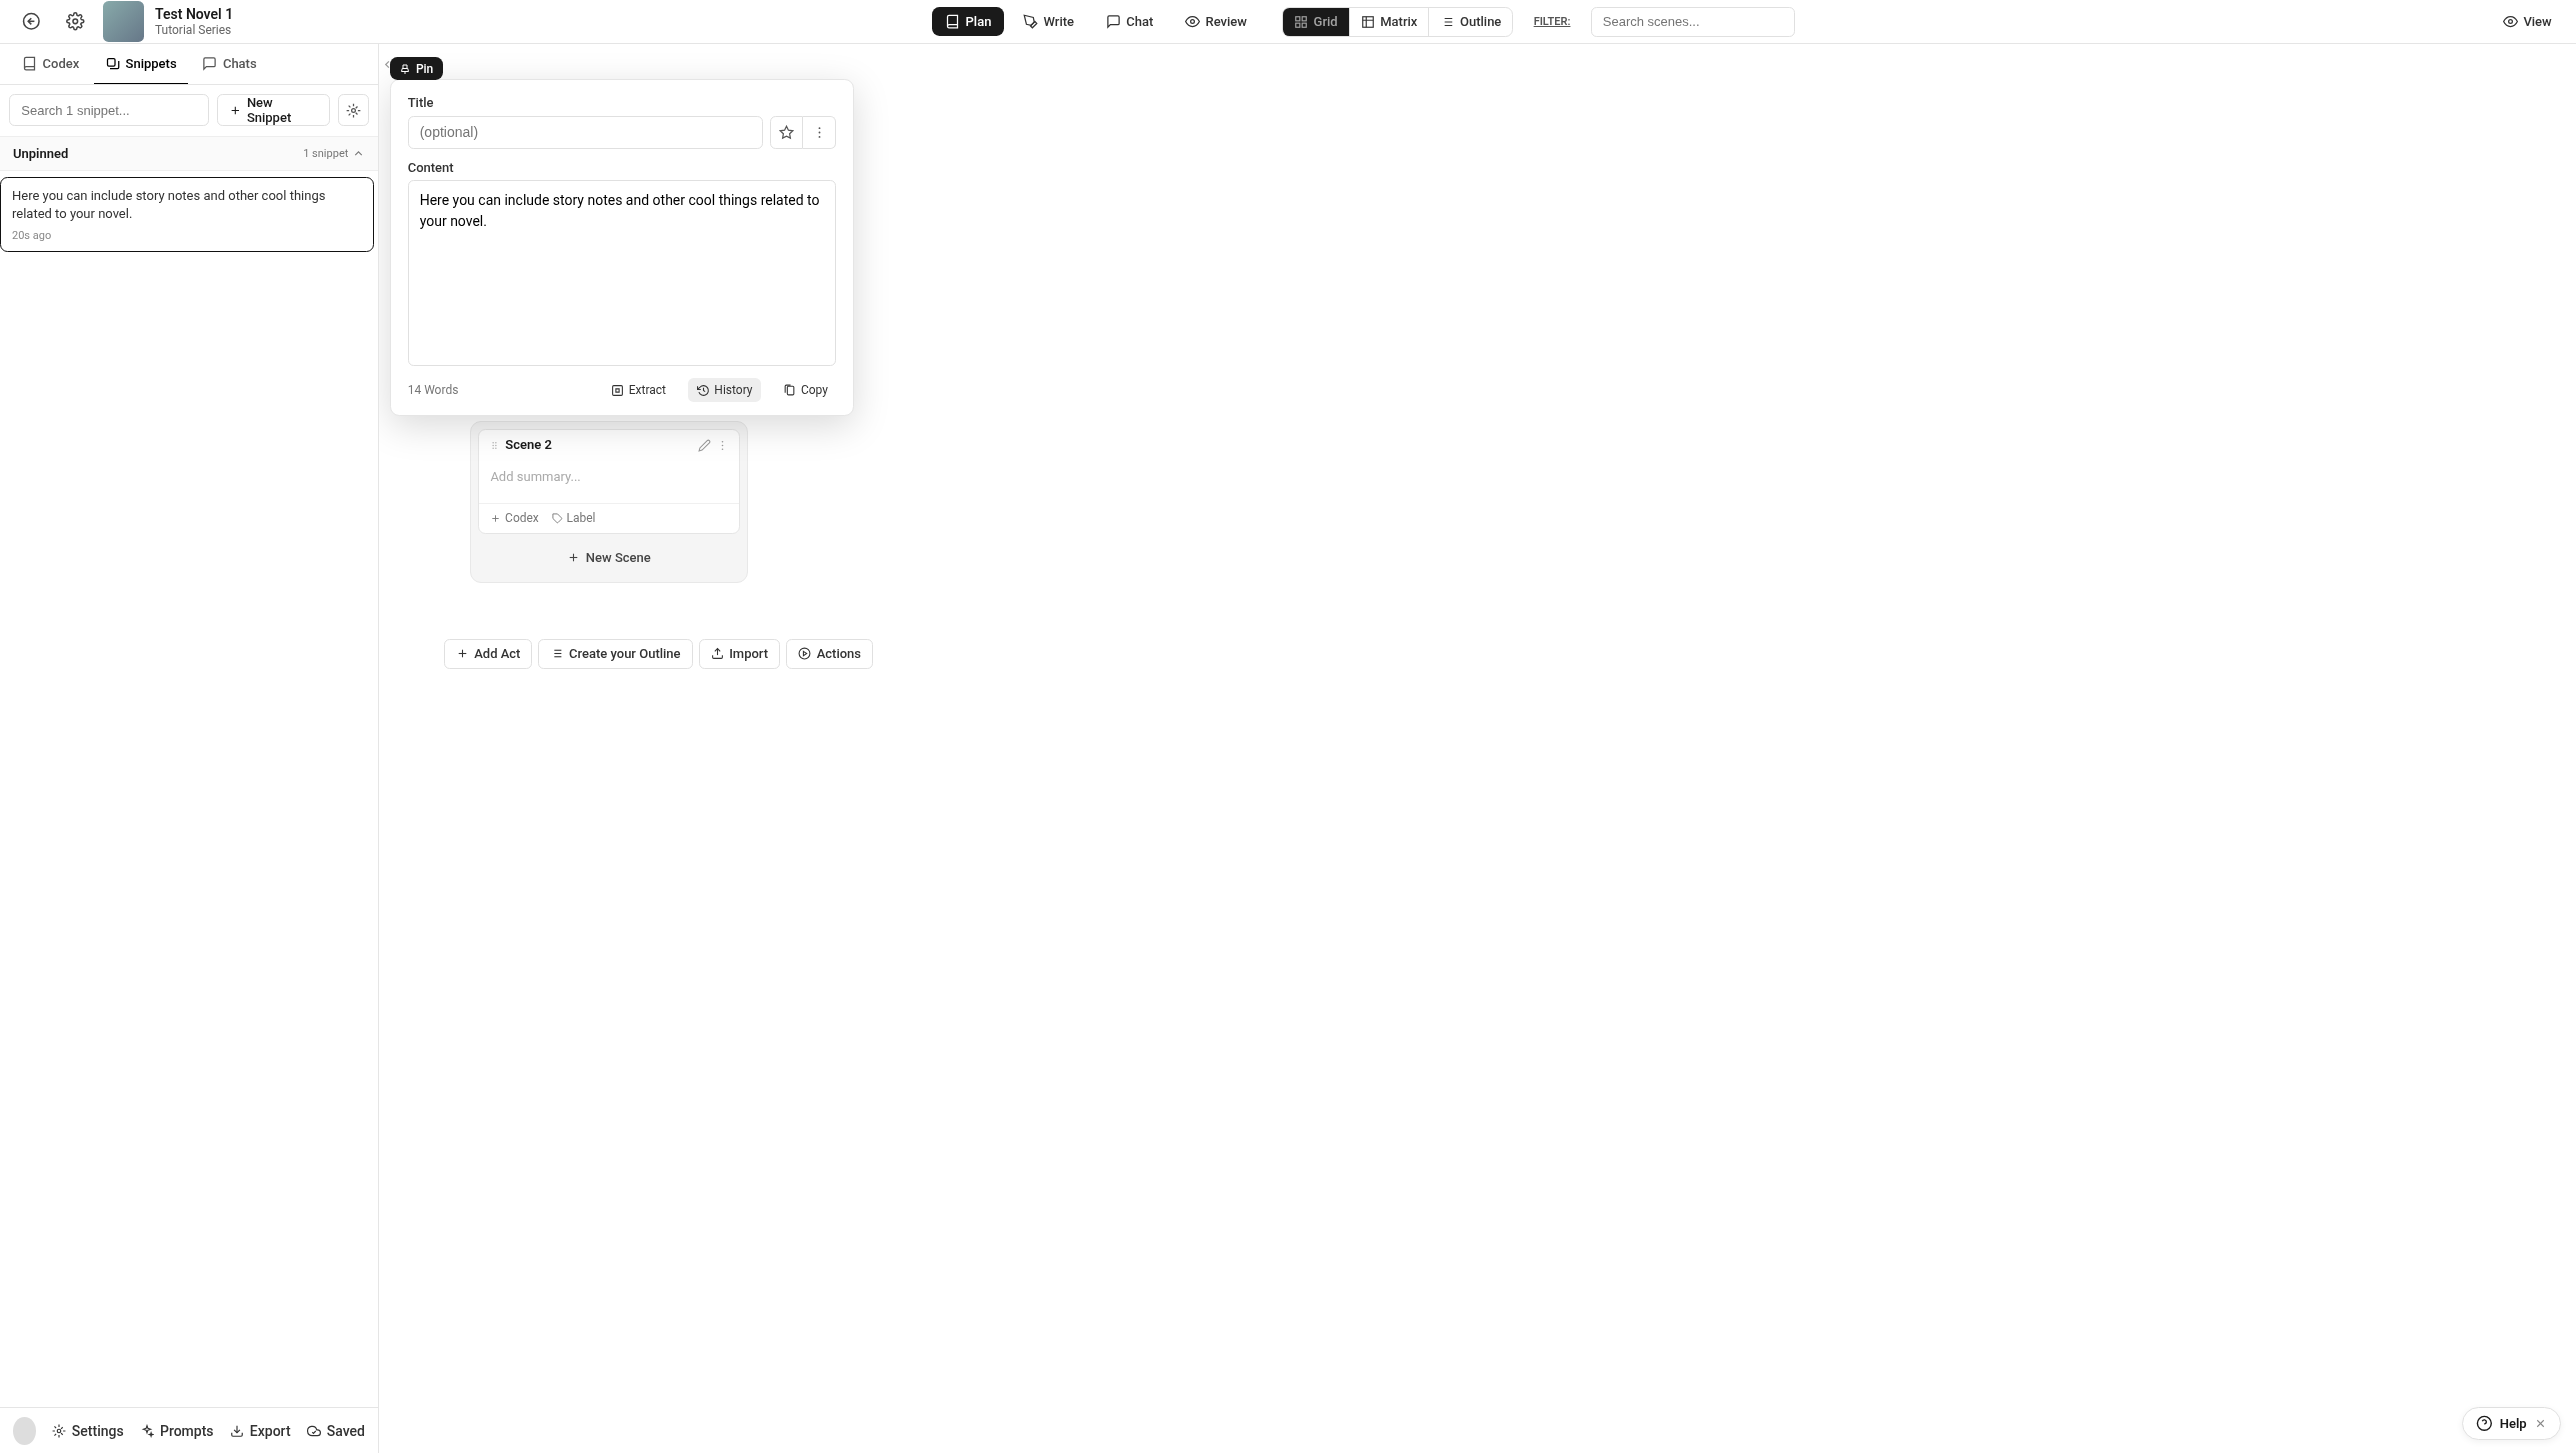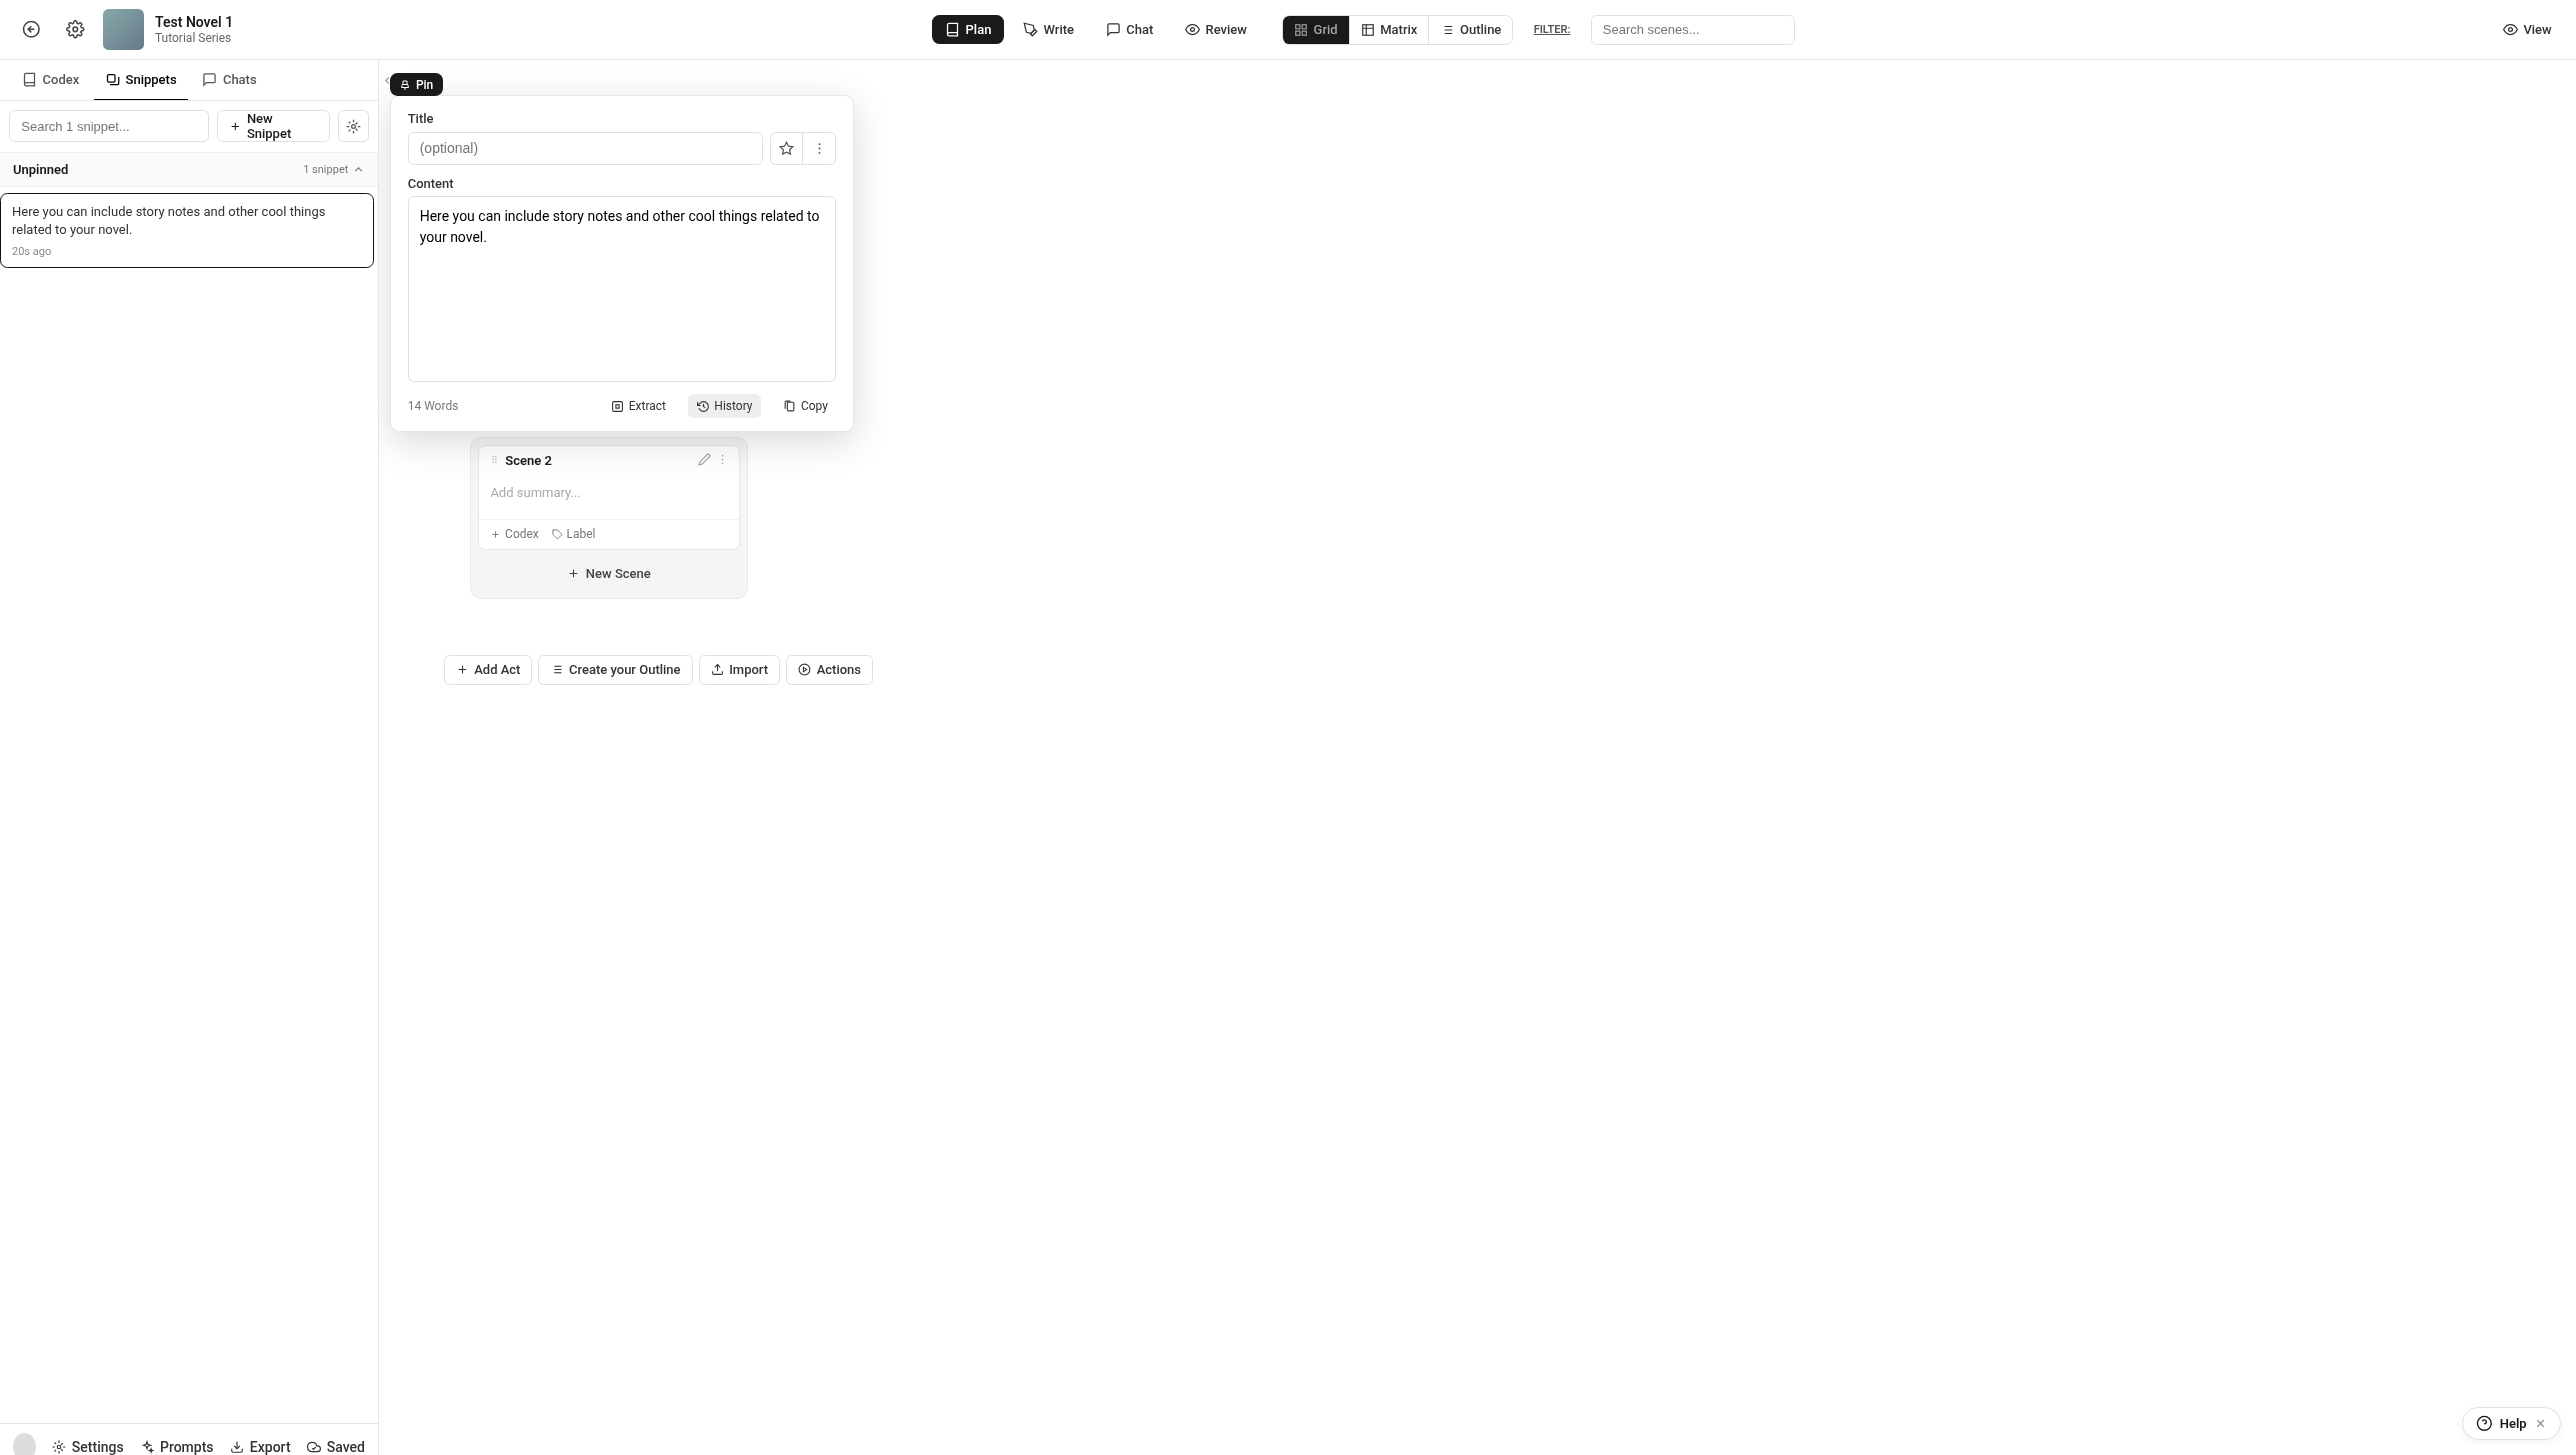--- a/index.html
+++ b/index.html
@@ -7,7 +7,7 @@
 svg { display: block; }
 
 
-.top-header { display: flex; align-items: center; height: 60px; border-bottom: 0.9px solid #e5e5e5; padding: 12px 15px; gap: 11px; }
+.top-header { display: flex; align-items: center; height: 44px; border-bottom: 0.9px solid #e5e5e5; padding: 12px 15px; gap: 11px; }
 .icon-btn { width: 33px; height: 33px; display: flex; align-items: center; justify-content: center; border-radius: 7.4px; cursor: pointer; color: #444; }
 .proj-thumb { width: 41px; height: 41px; border-radius: 5.6px; background: linear-gradient(135deg,#8aa,#678); }
 .proj-meta { display: flex; flex-direction: column; line-height: 1.2; }

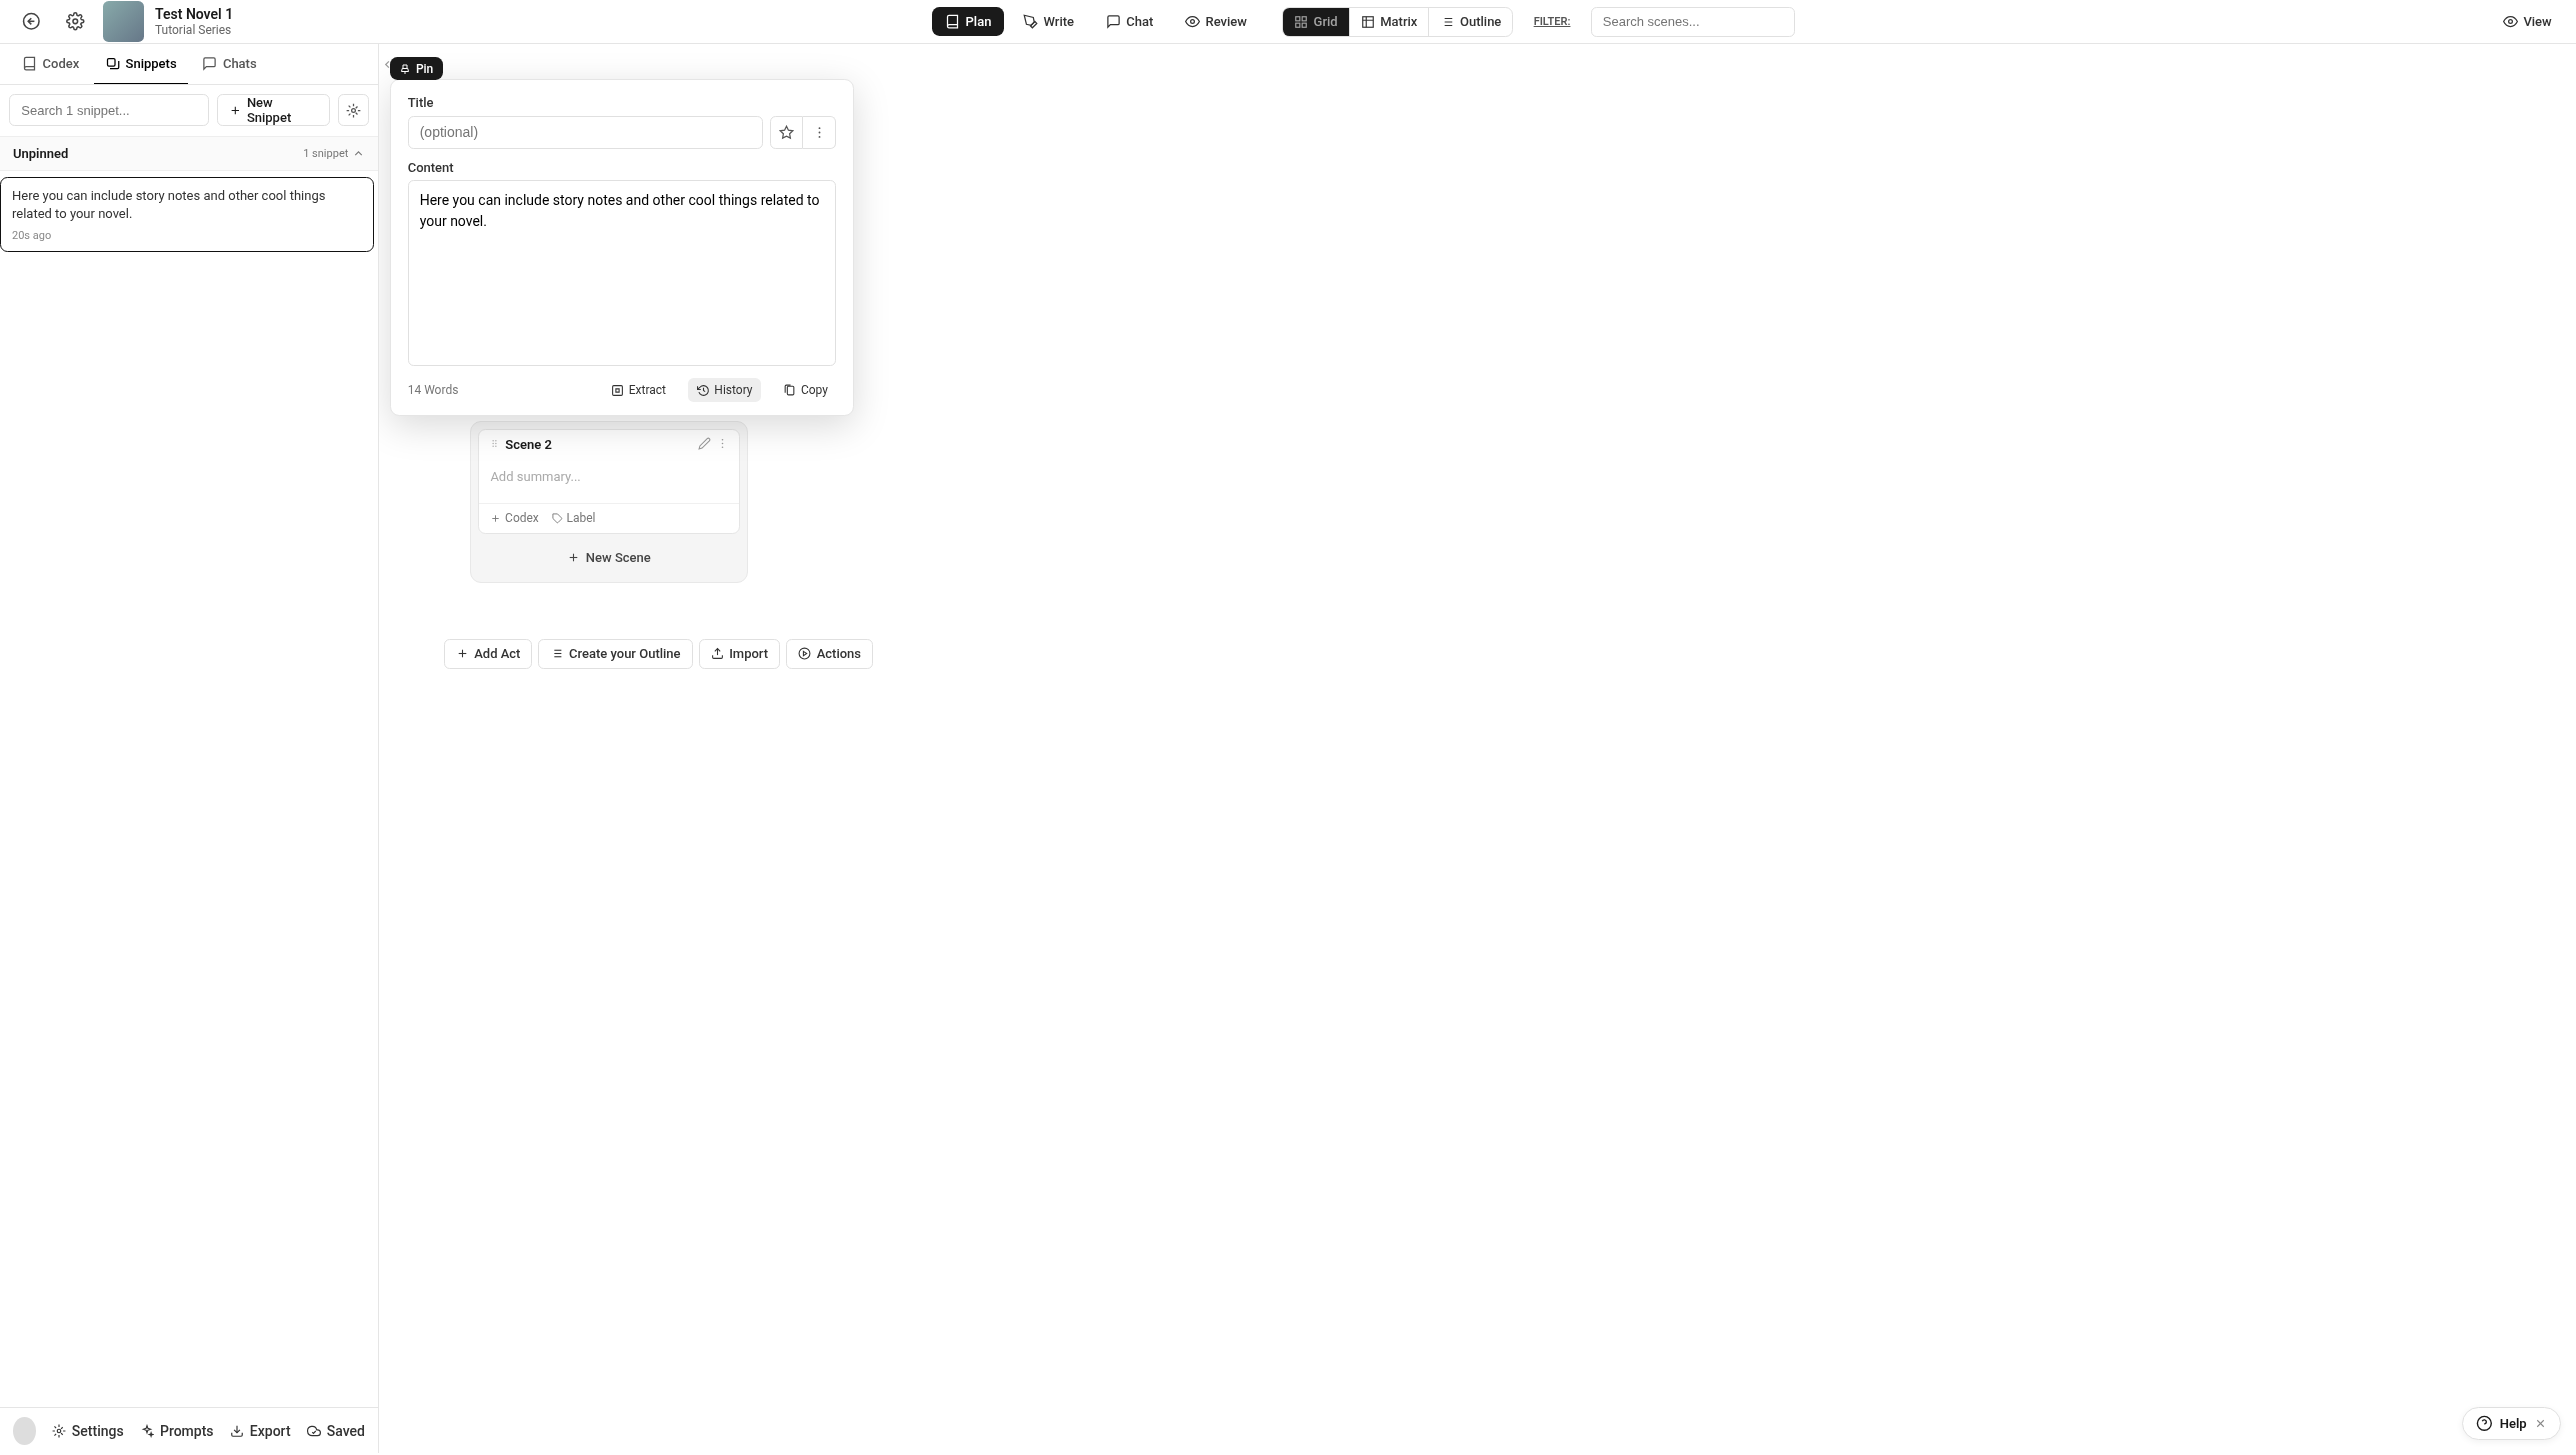--- a/index.html
+++ b/index.html
@@ -61,7 +61,7 @@
 .act-title { font-size: 20.4px; font-weight: 700; margin-bottom: 18.6px; margin-left: 56px; }
 .chapter-card { width: 278px; margin-left: 45px; background: #f5f5f5; border: 0.9px solid #e8e8e8; border-radius: 11px; padding: 7.4px; }
 .scene-card { background: #fff; border: 0.9px solid #e5e5e5; border-radius: 7.4px; margin-bottom: 7.4px; overflow: hidden; }
-.scene-hdr { display: flex; align-items: flex-start; padding: 7.4px 9.3px; gap: 5.6px; }
+.scene-hdr { display: flex; align-items: flex-end; padding: 7.4px 9.3px; gap: 5.6px; }
 .drag-dots { color: #aaa; cursor: grab; }
 .scene-title { font-weight: 600; font-size: 13px; flex: 1; }
 .scene-act { color: #999; cursor: pointer; }

